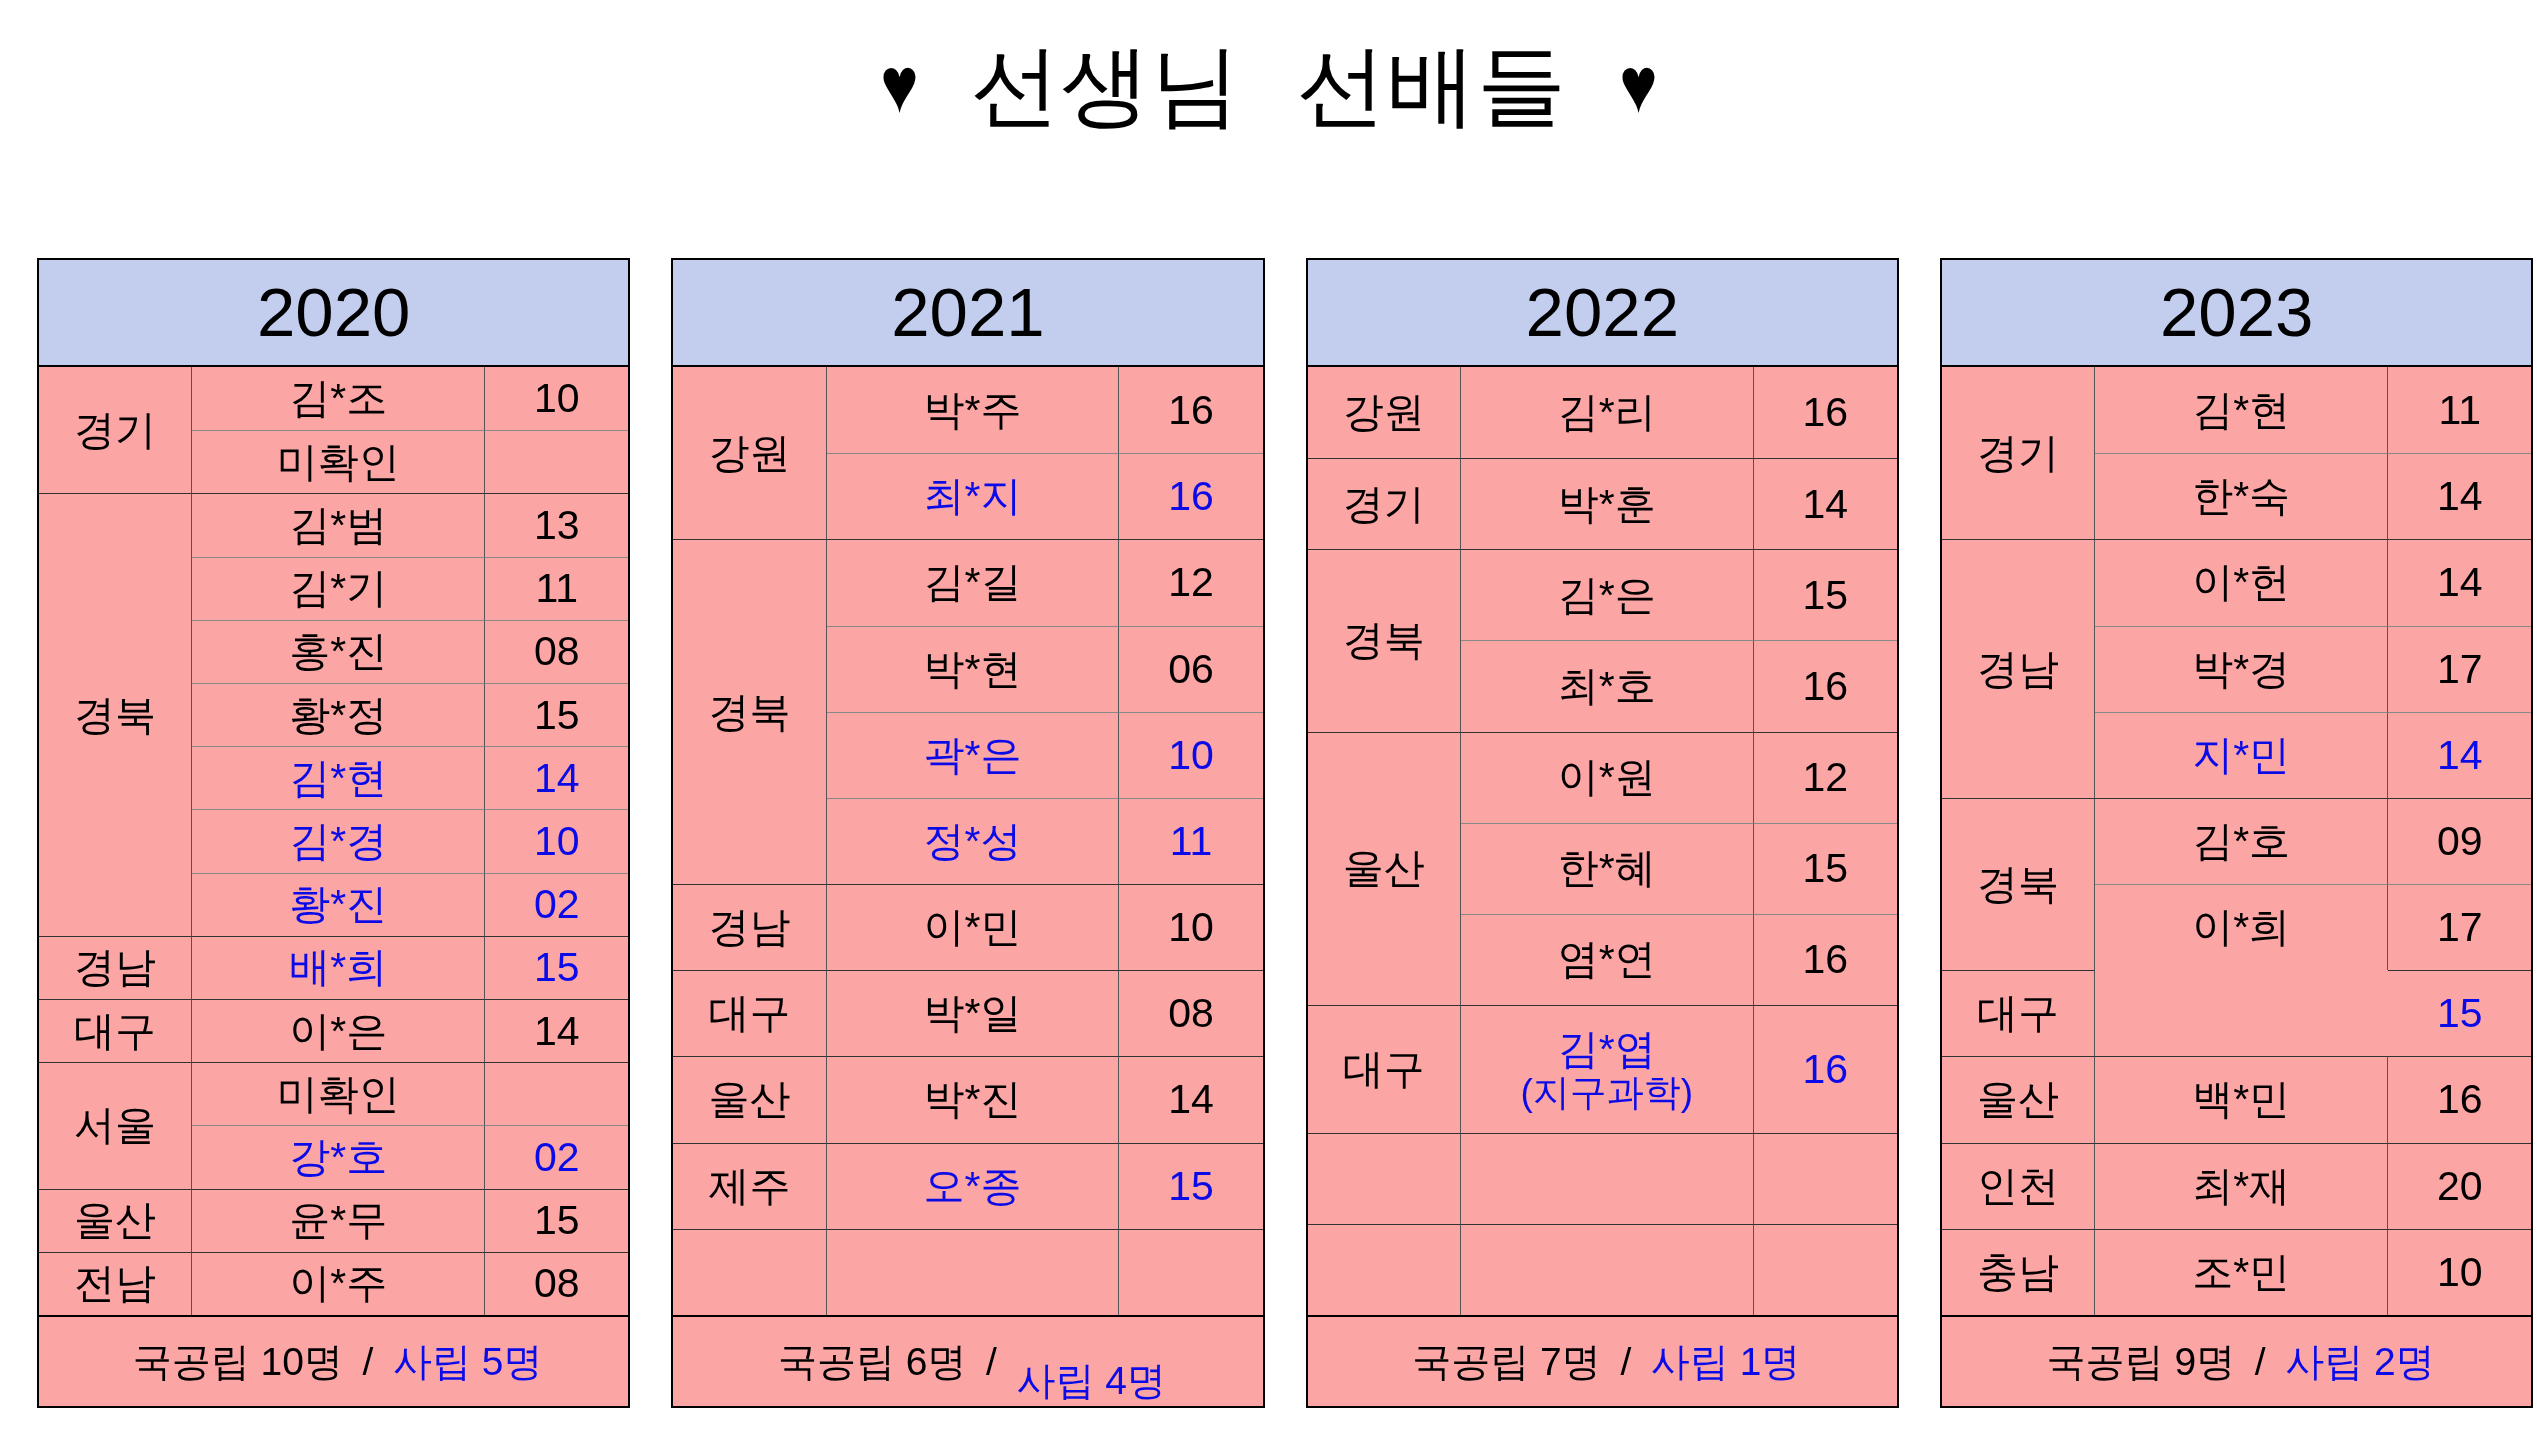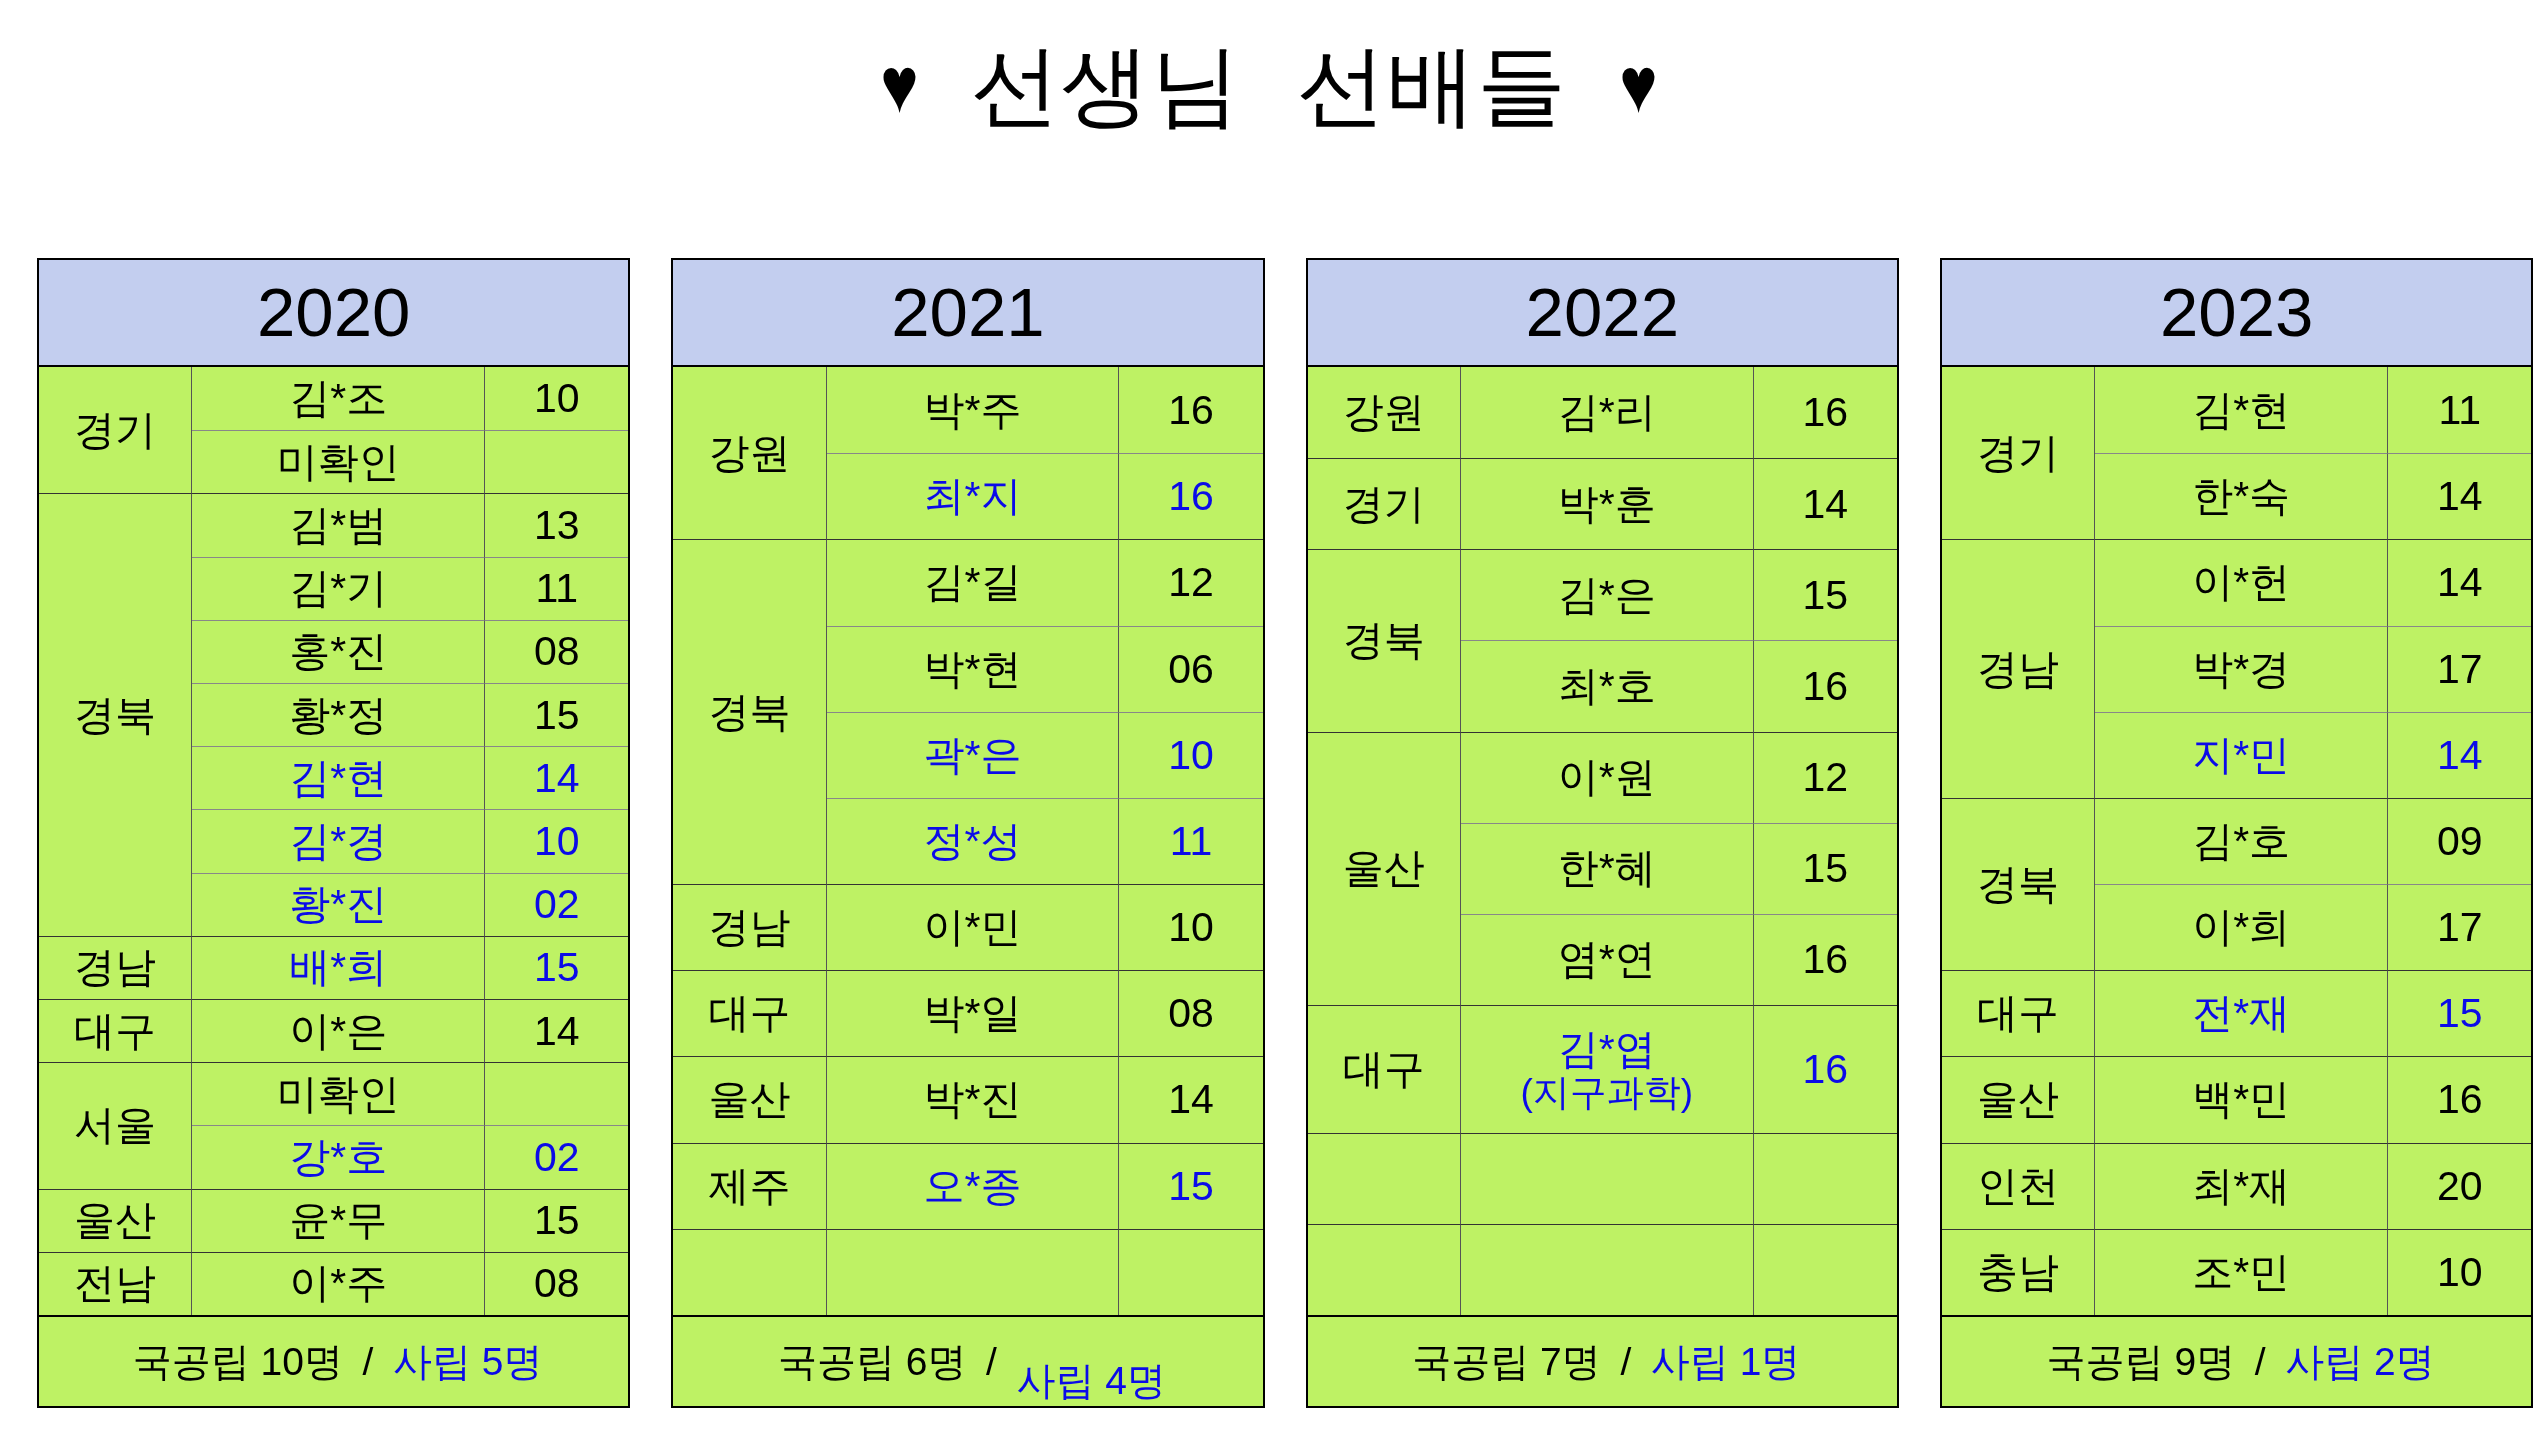--- a/index.html
+++ b/index.html
@@ -15,7 +15,7 @@
             display:flex; gap:41px; }
 
   .year-table { flex:1; display:flex; flex-direction:column; border:2.5px solid #000;
-                background:#bef264; }
+                background:#fca5a5; }
 
   .year-header { height:107px; flex:0 0 107px; background:var(--header-bg,#c3ceef);
                  border-bottom:2.5px solid #000; display:flex; align-items:center;

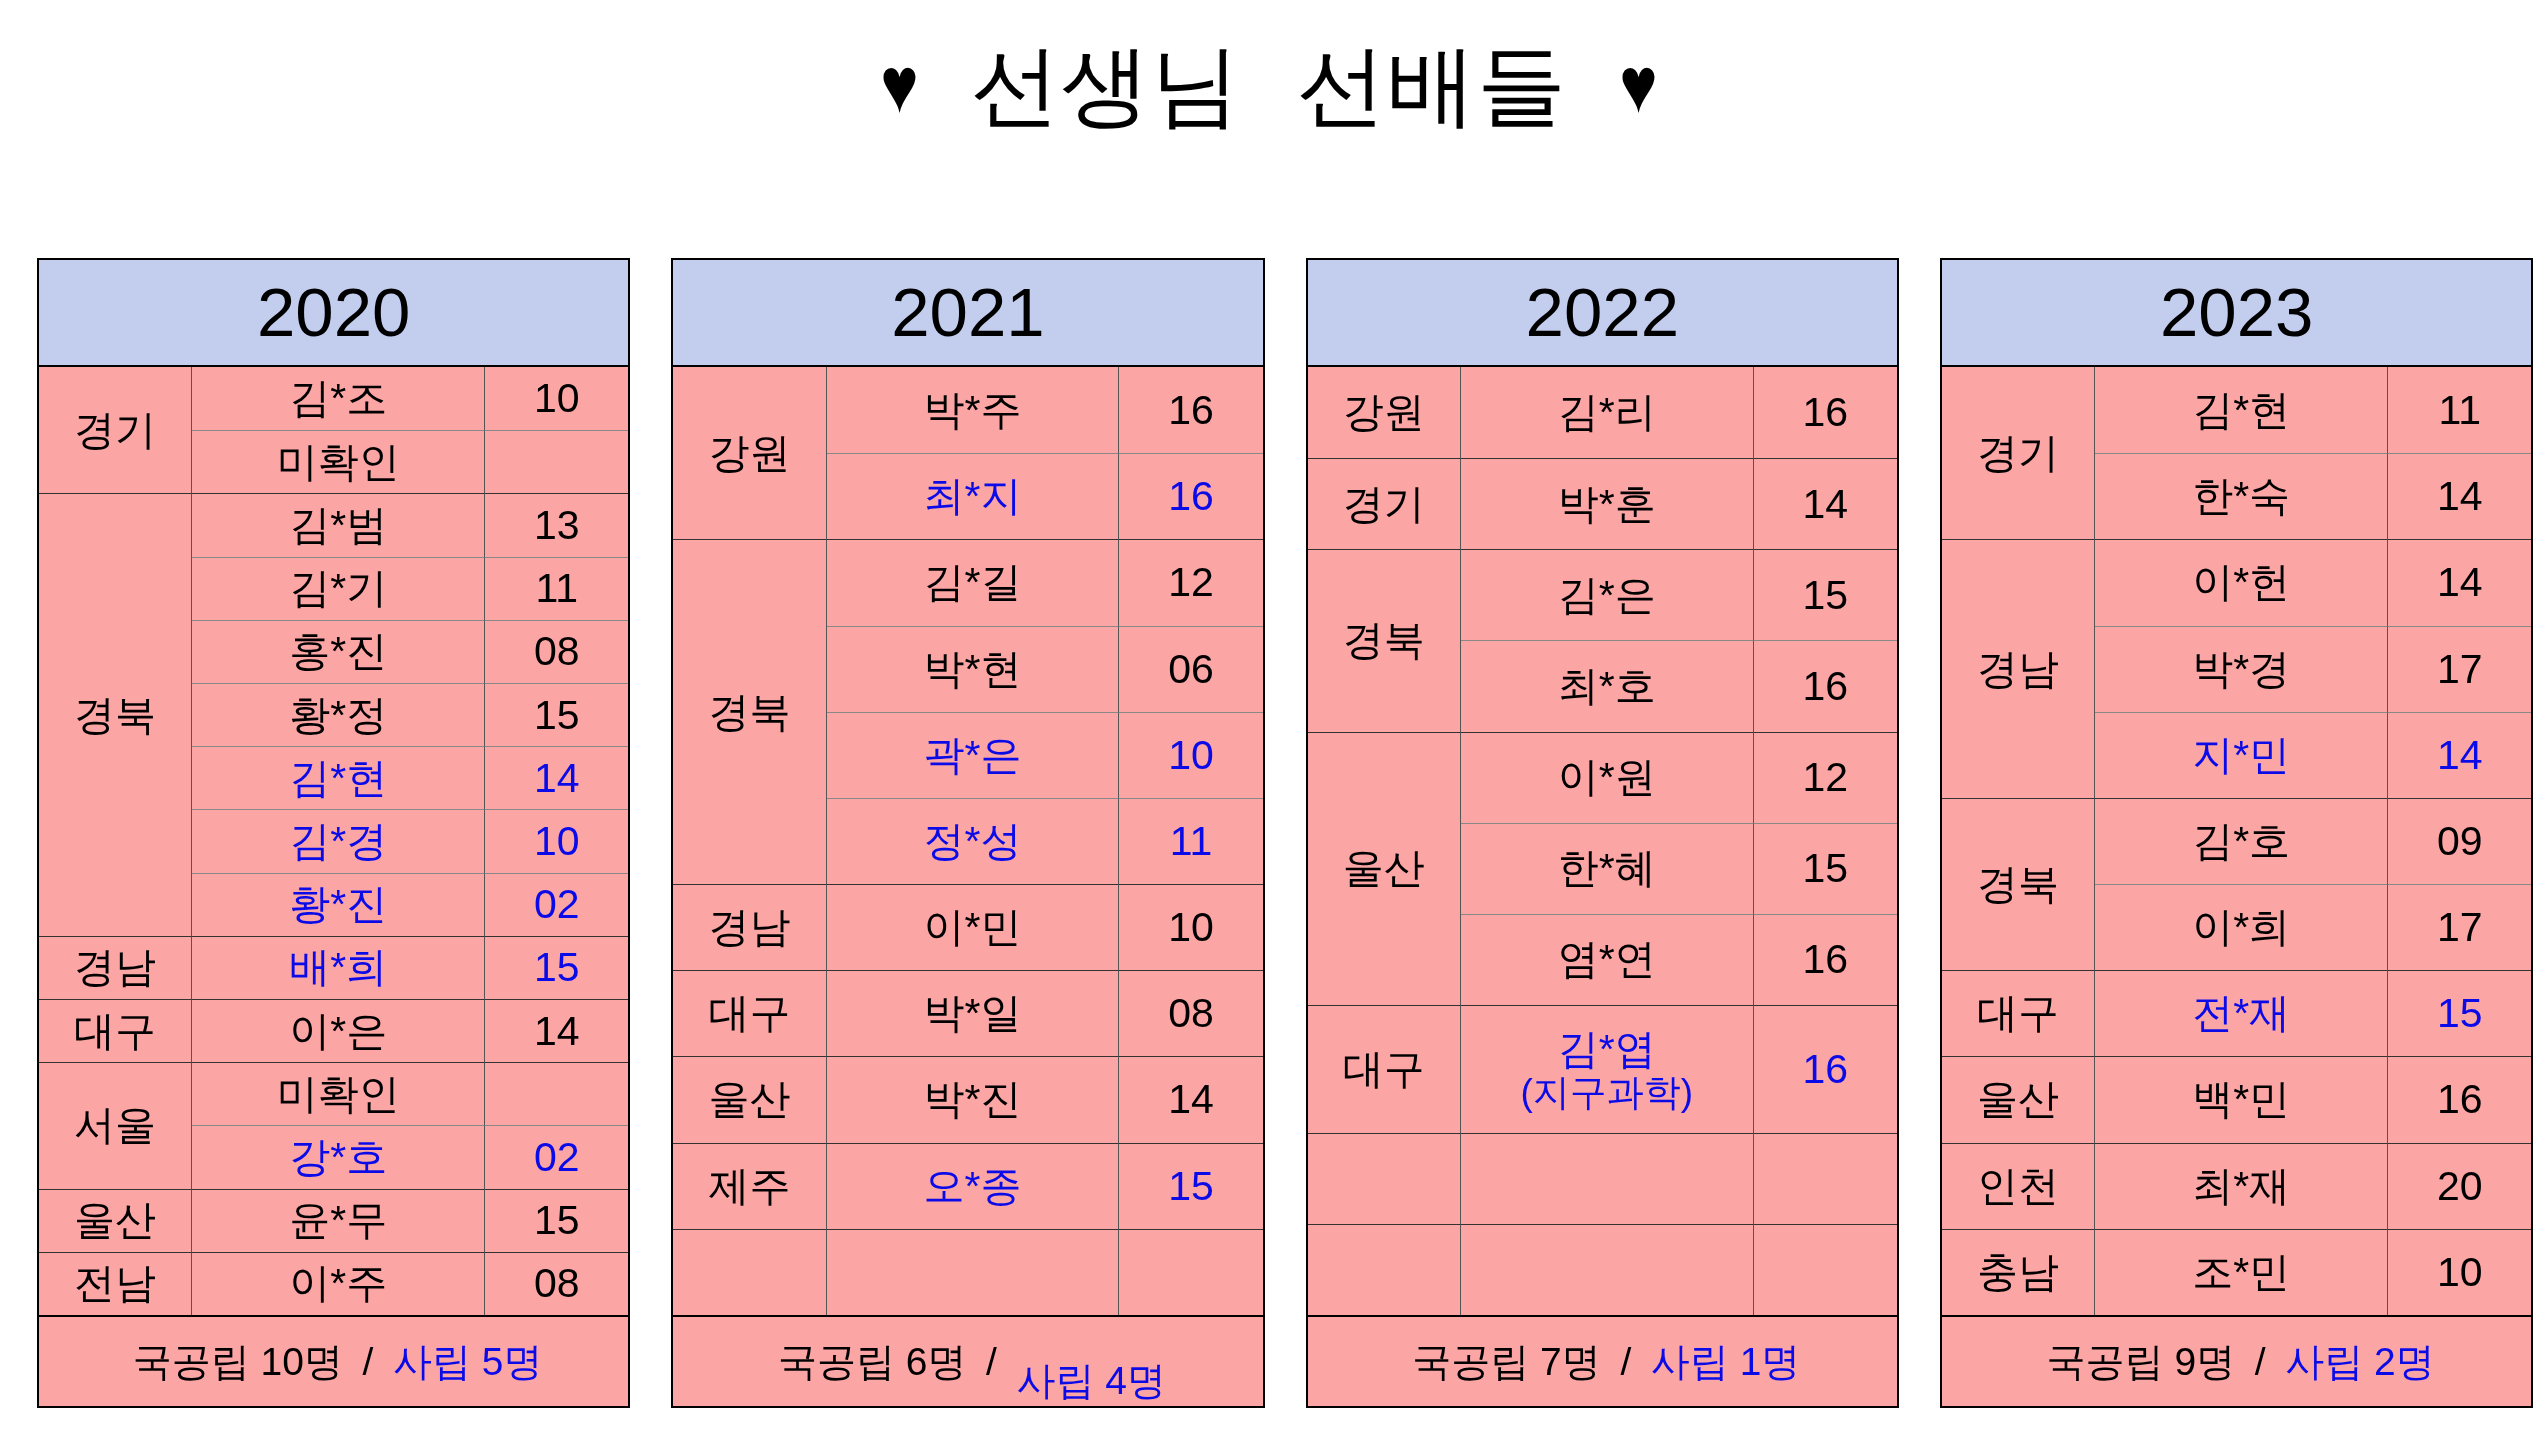--- a/index.html
+++ b/index.html
@@ -279,9 +279,6 @@
         </div>
         <div class="cell num-cell row-top">17</div>
         <div class="cell region-cell group-top" style="grid-row: span 1;">대구</div>
-        <div class="cell name-cell group-top private">
-          <div>전*재</div>
-        </div>
         <div class="cell num-cell group-top private">15</div>
         <div class="cell region-cell group-top" style="grid-row: span 1;">울산</div>
         <div class="cell name-cell group-top">

